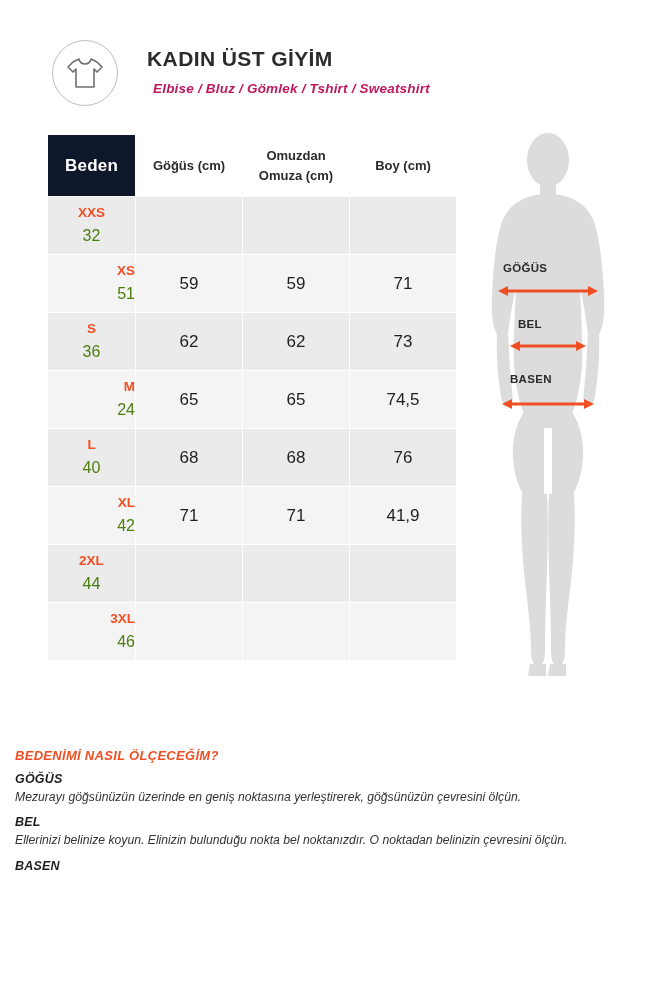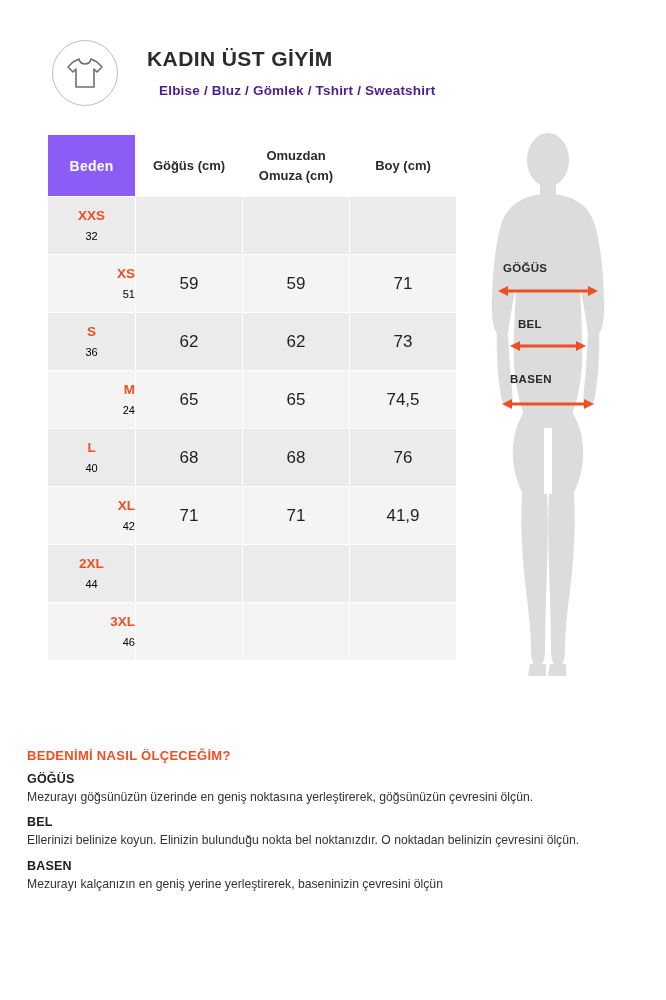--- a/index.html
+++ b/index.html
@@ -53,9 +53,10 @@
   .title-sub {
     font-size: 13.5px;
     font-weight: bold;
-    color: #4c1d95;
+    color: #be185d;
     letter-spacing: 0.2px;
-    margin: 12px;
+    margin: 6px;
+    font-style: italic;
   }
 
   

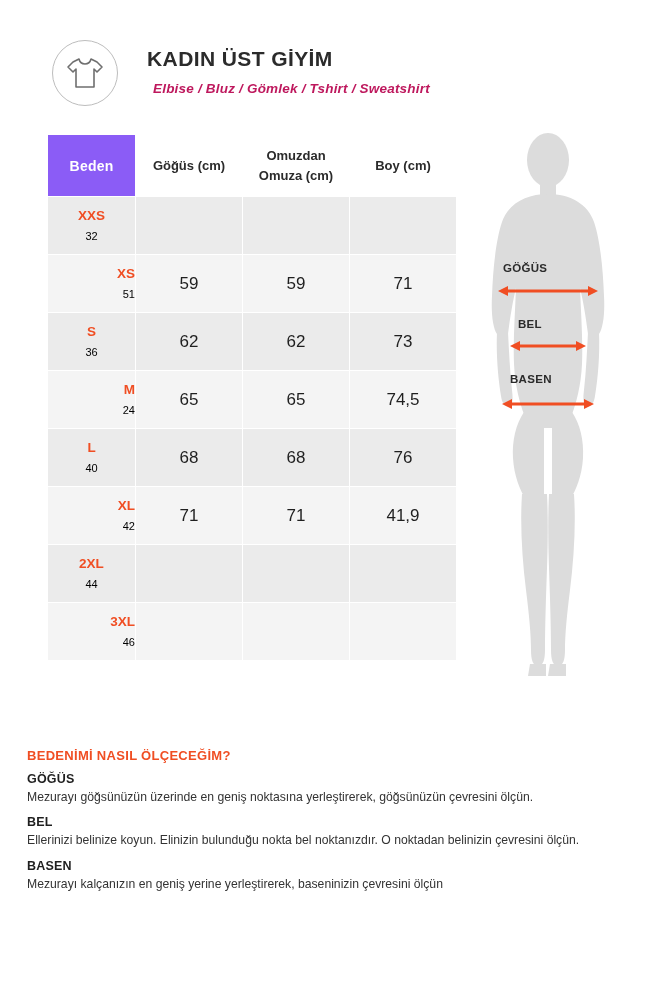--- a/index.html
+++ b/index.html
@@ -78,9 +78,9 @@
   }
   th.beden-head {
     width: 88px;
-    background: #8b5cf6;
+    background: #0f172a;
     color: #ffffff;
-    font-size: 14px;
+    font-size: 17px;
     font-weight: bold;
     height: 62px;
     letter-spacing: 0.2px;

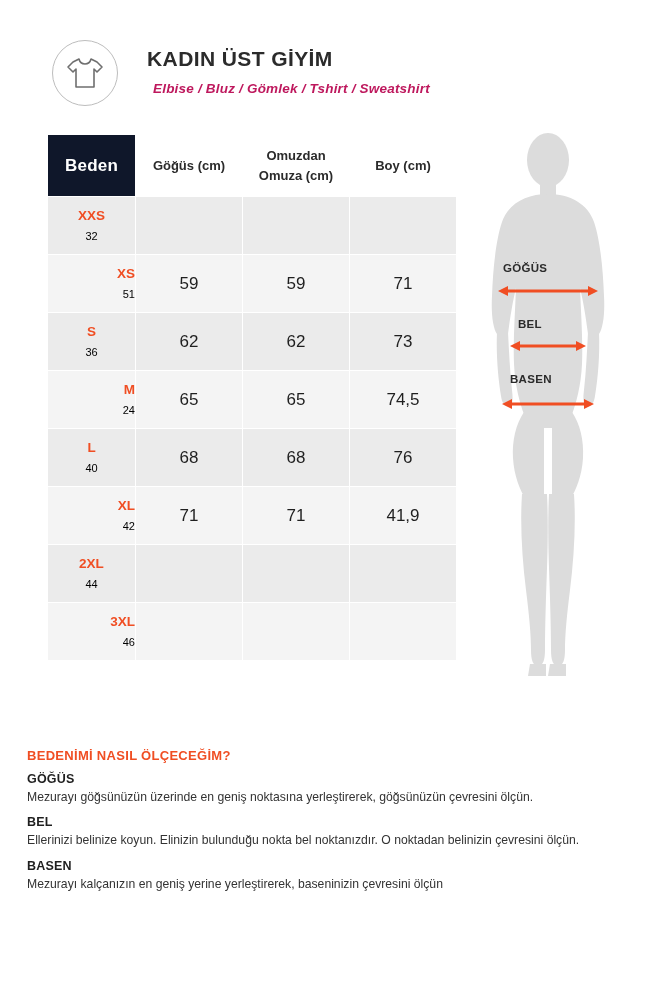--- a/index.html
+++ b/index.html
@@ -109,8 +109,8 @@
   }
   td.size-cell .num {
     display: block;
-    color: #000000;
-    font-size: 11px;
+    color: #4d7c0f;
+    font-size: 16px;
     margin-top: 3px;
   }
   td.val {

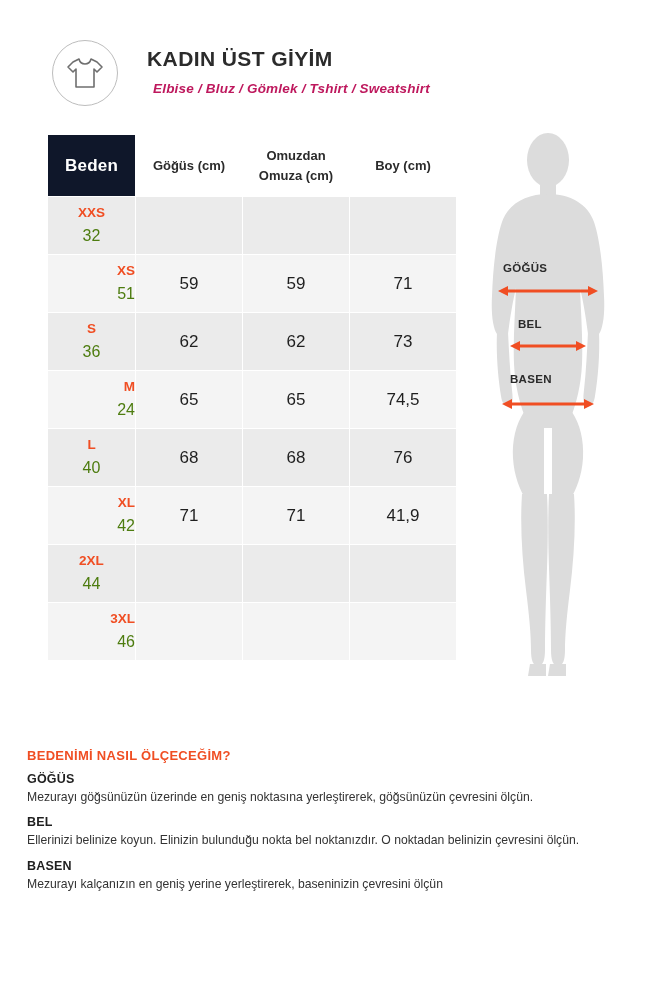--- a/index.html
+++ b/index.html
@@ -145,9 +145,10 @@
   
   .bottom {
     position: absolute;
-    left: 27px;
+    left: 15px;
     top: 748px;
     width: 612px;
+    font-style: italic;
   }
   .bottom h3 {
     margin: 0 0 9px 0;

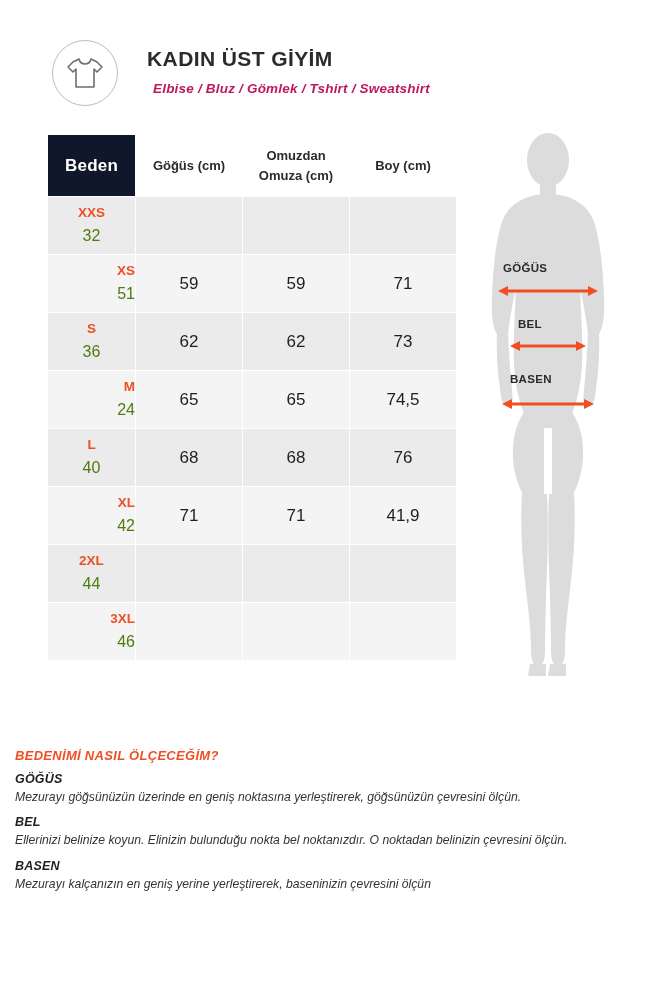--- a/index.html
+++ b/index.html
@@ -346,7 +346,6 @@
     <h4>BEL</h4>
     <p>Ellerinizi belinize koyun. Elinizin bulunduğu nokta bel noktanızdır. O noktadan belinizin çevresini ölçün.</p>
     <h4>BASEN</h4>
-    <p>Mezurayı kalçanızın en geniş yerine yerleştirerek, baseninizin çevresini ölçün</p>
   </div>
 
 </div>

